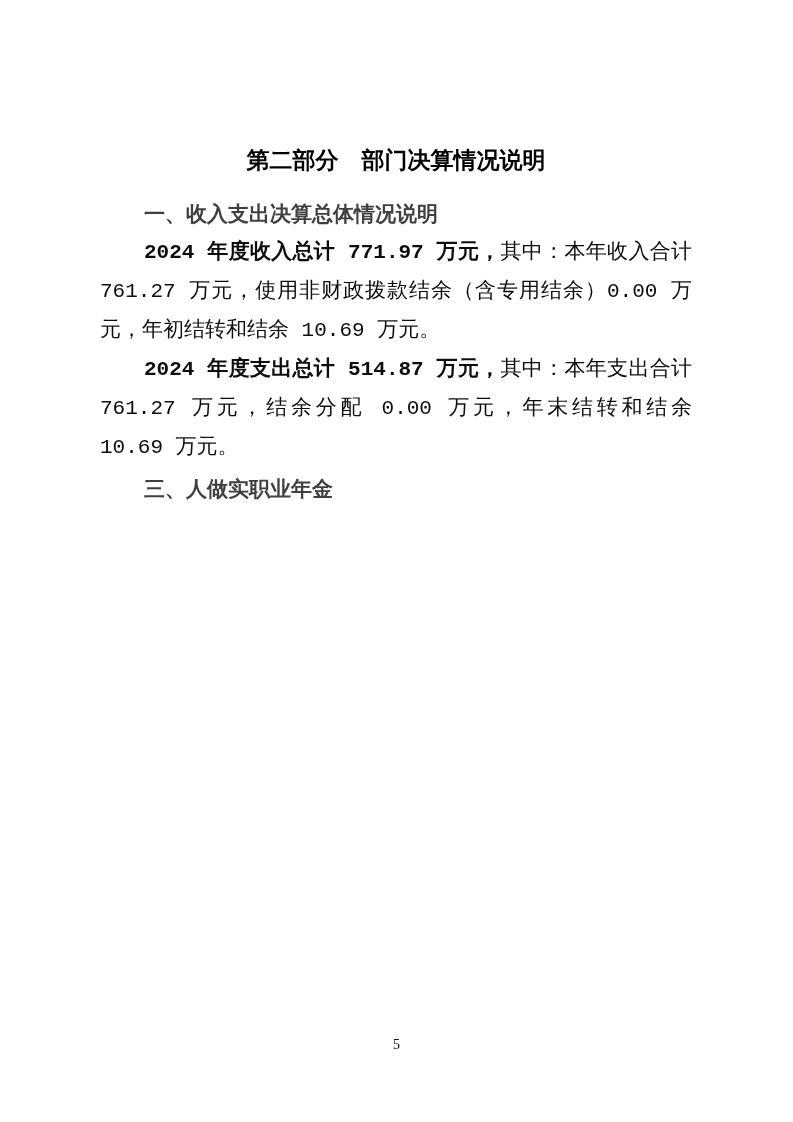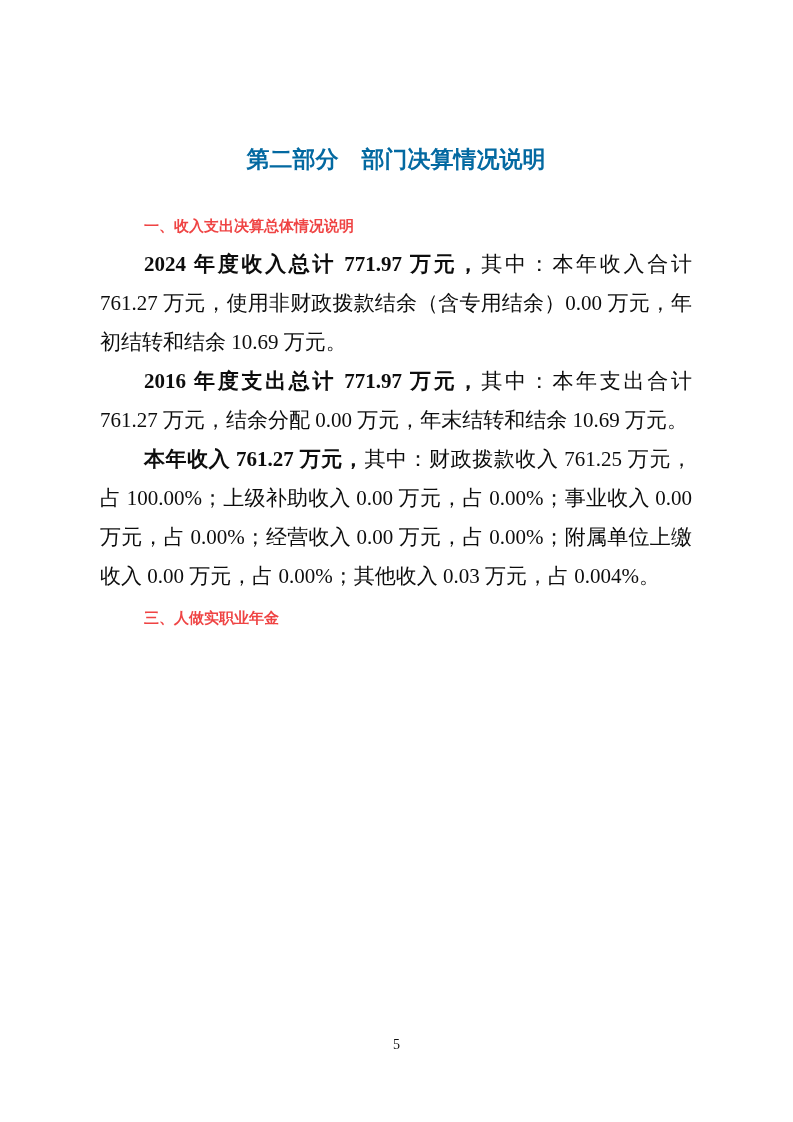--- a/index.html
+++ b/index.html
@@ -22,13 +22,13 @@
     width: 592px;
   }
   .doc-title {
-    margin: 0 0 25px 0;
-    font-family: Liberation Mono, monospace;
+    margin: 0 0 13px 0;
+    font-family: Liberation Serif, serif;
     font-weight: bold;
     font-size: 23px;
     line-height: 40px;
     text-align: center;
-    color: #0369a1;
+    color: #000000;
   }
   .section-heading {
     margin: 2px 0 0 0;

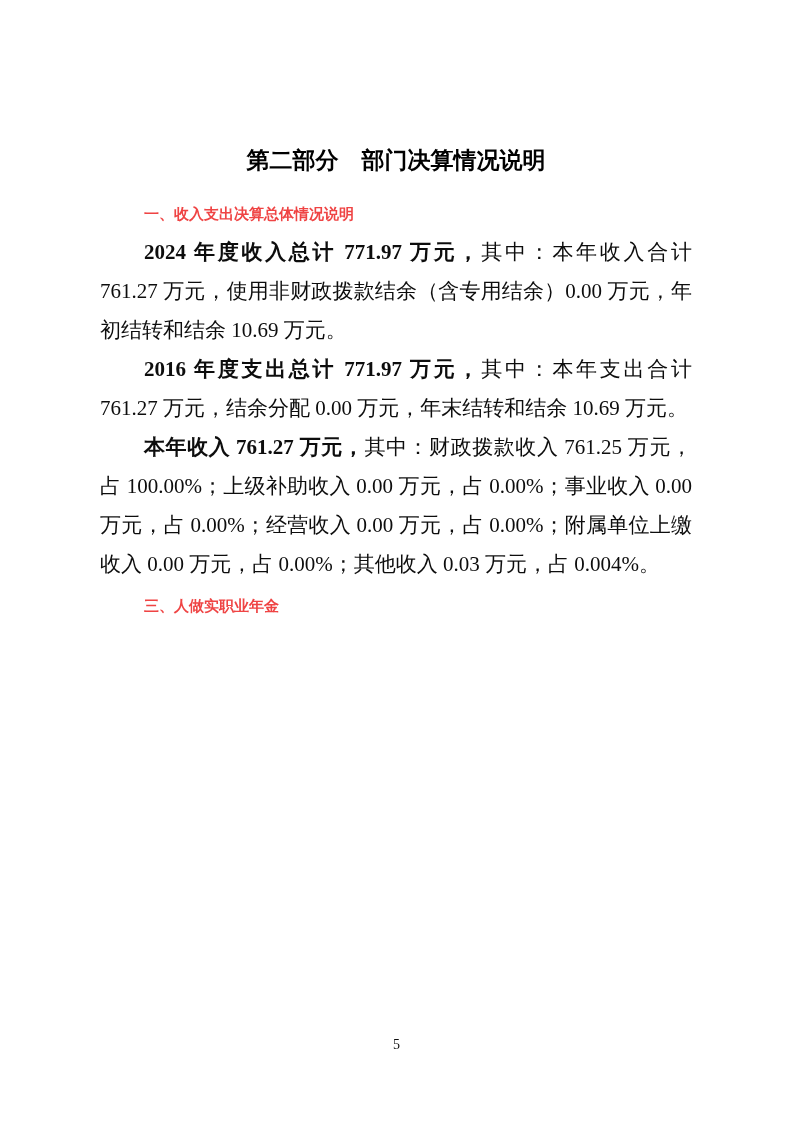--- a/index.html
+++ b/index.html
@@ -34,10 +34,10 @@
     margin: 2px 0 0 0;
     font-family: "Liberation Sans", sans-serif;
     font-weight: bold;
-    font-size: 15px;
+    font-size: 21px;
     line-height: 39px;
     text-indent: 44px;
-    color: #ef4444;
+    color: #404040;
   }
   .para {
     margin: 0;

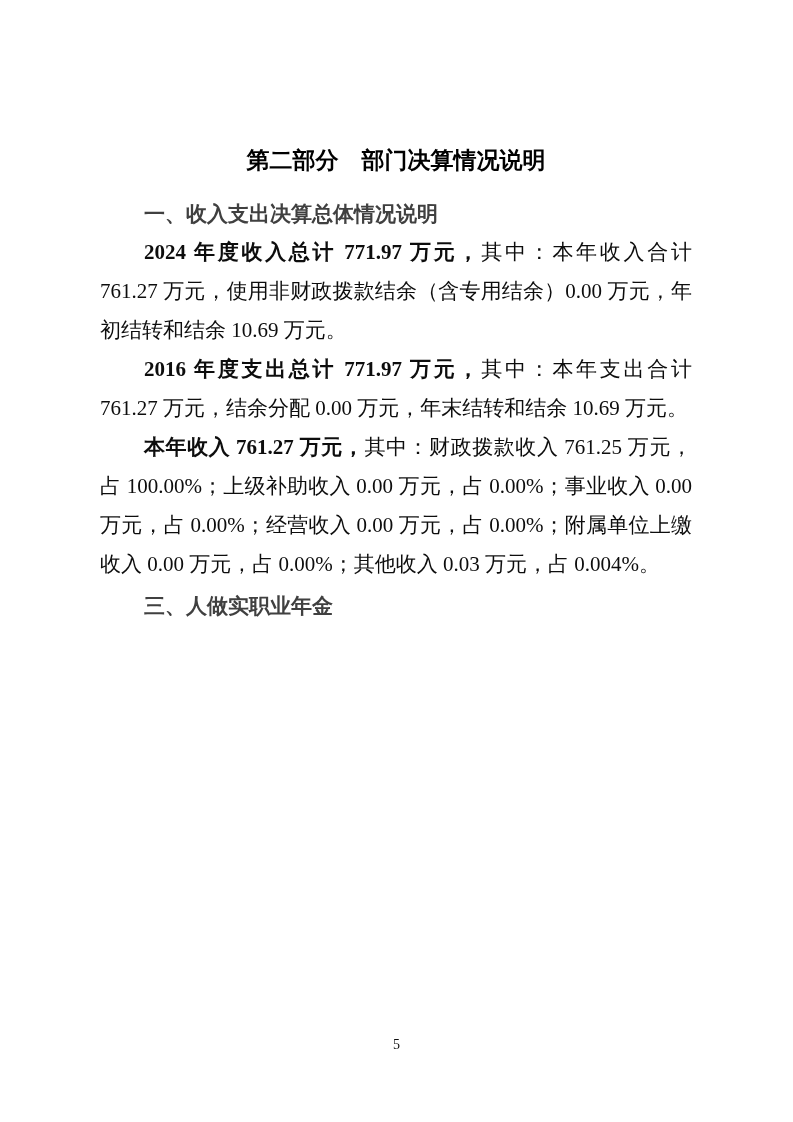--- a/index.html
+++ b/index.html
@@ -41,7 +41,7 @@
   }
   .para {
     margin: 0;
-    font-family: Liberation Serif, serif;
+    font-family: Liberation Mono, monospace;
     font-size: 21px;
     line-height: 39px;
     text-indent: 44px;

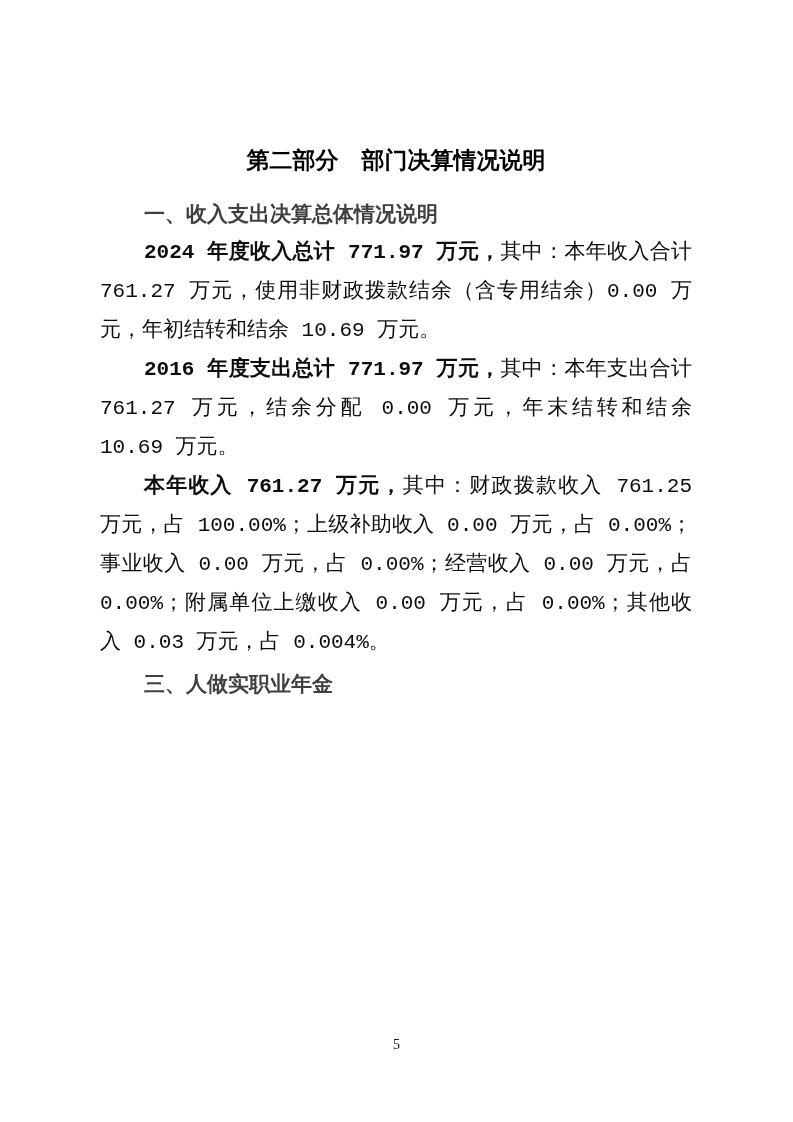--- a/index.html
+++ b/index.html
@@ -74,7 +74,7 @@
     <div>
       <h2 class="section-heading">一、收入支出决算总体情况说明</h2>
       <p class="para"><span class="lead">2024 年度收入总计 771.97 万元，</span><span>其中：本年收入合计 761.27 万元，使用非财政拨款结余（含专用结余）0.00 万元，年初结转和结余 10.69 万元。</span></p>
-      <p class="para"><span class="lead">2016 年度支出总计 771.97 万元，</span><span>其中：本年支出合计 761.27 万元，结余分配 0.00 万元，年末结转和结余 10.69 万元。</span></p>
+      <p class="para"><span class="lead">2024 年度支出总计 514.87 万元，</span><span>其中：本年支出合计 761.27 万元，结余分配 0.00 万元，年末结转和结余 10.69 万元。</span></p>
     </div>
 
     <div>

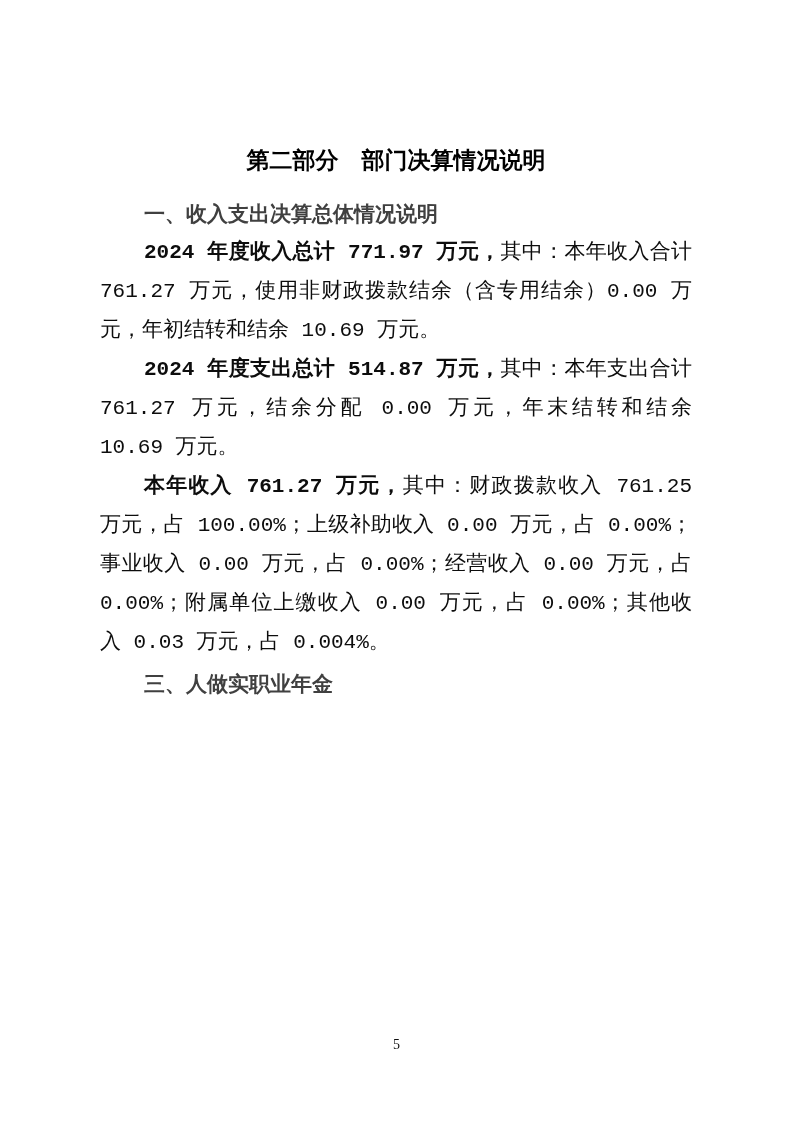--- a/index.html
+++ b/index.html
@@ -78,7 +78,6 @@
     </div>
 
     <div>
-      <p class="para"><span class="lead">本年收入 761.27 万元，</span><span>其中：财政拨款收入 761.25 万元，占 100.00%；上级补助收入 0.00 万元，占 0.00%；事业收入 0.00 万元，占 0.00%；经营收入 0.00 万元，占 0.00%；附属单位上缴收入 0.00 万元，占 0.00%；其他收入 0.03 万元，占 0.004%。</span></p>
     </div>
 
     <div>

